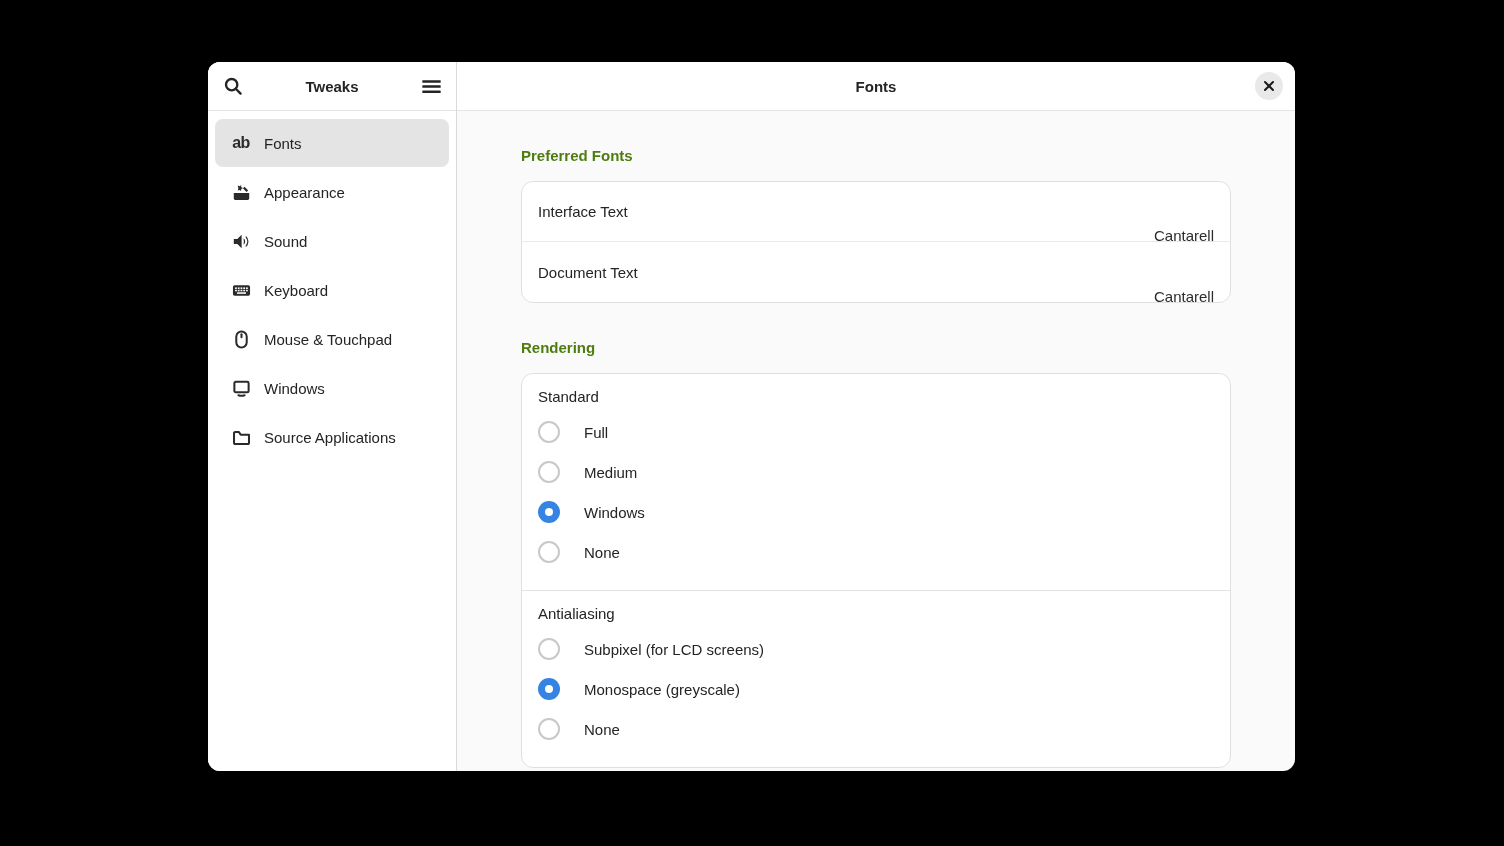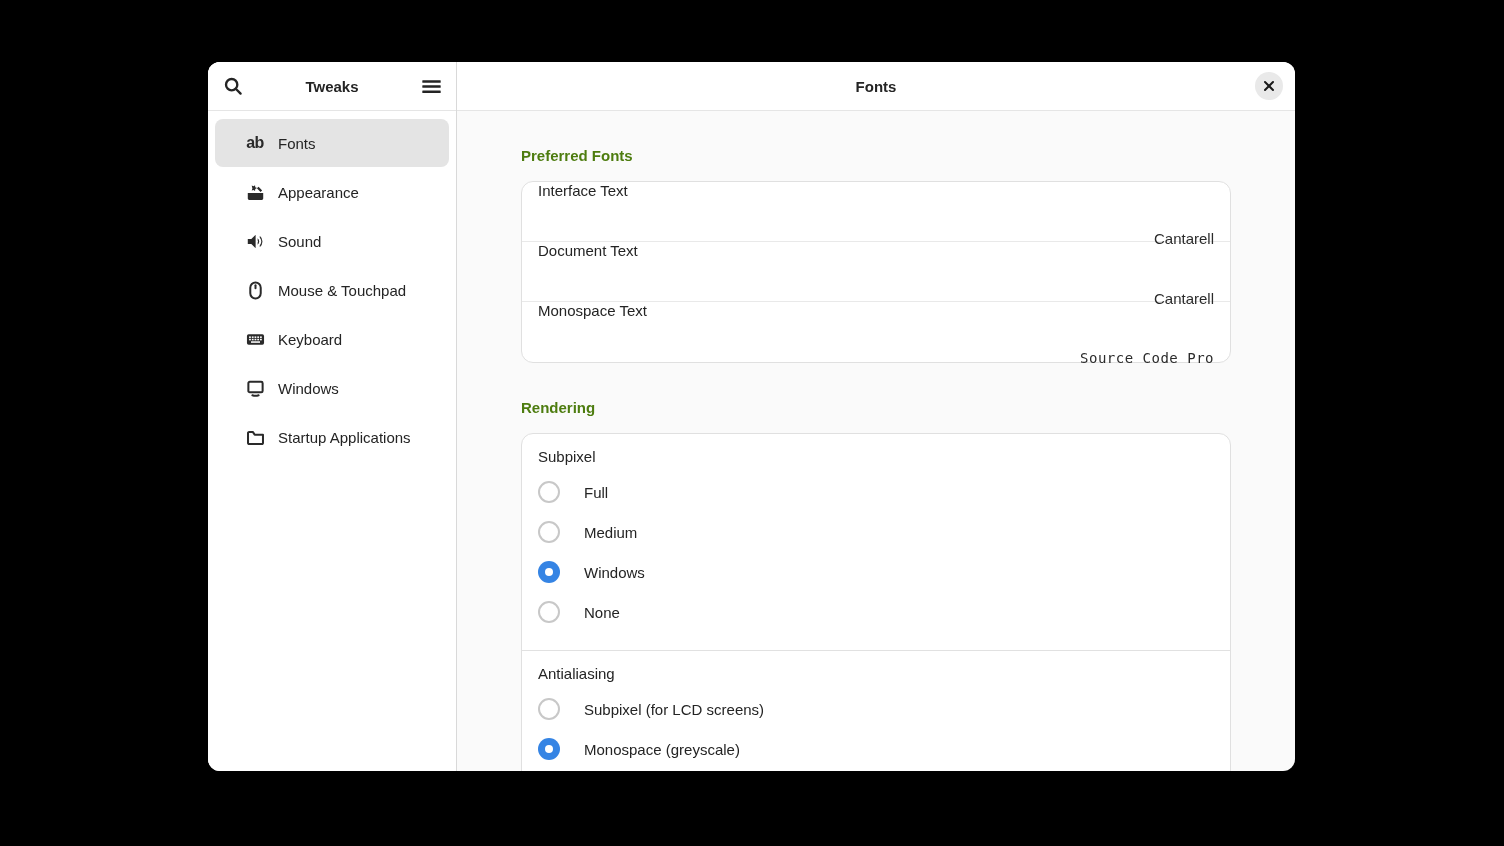--- a/index.html
+++ b/index.html
@@ -42,7 +42,7 @@
     height:48px; margin-bottom:1px;
     display:flex; align-items:center;
     border-radius:8px;
-    padding-left:30px; gap:13px;
+    padding-left:16px; gap:13px;
     font-size:15px; color:#242424;
     cursor:pointer;
   }

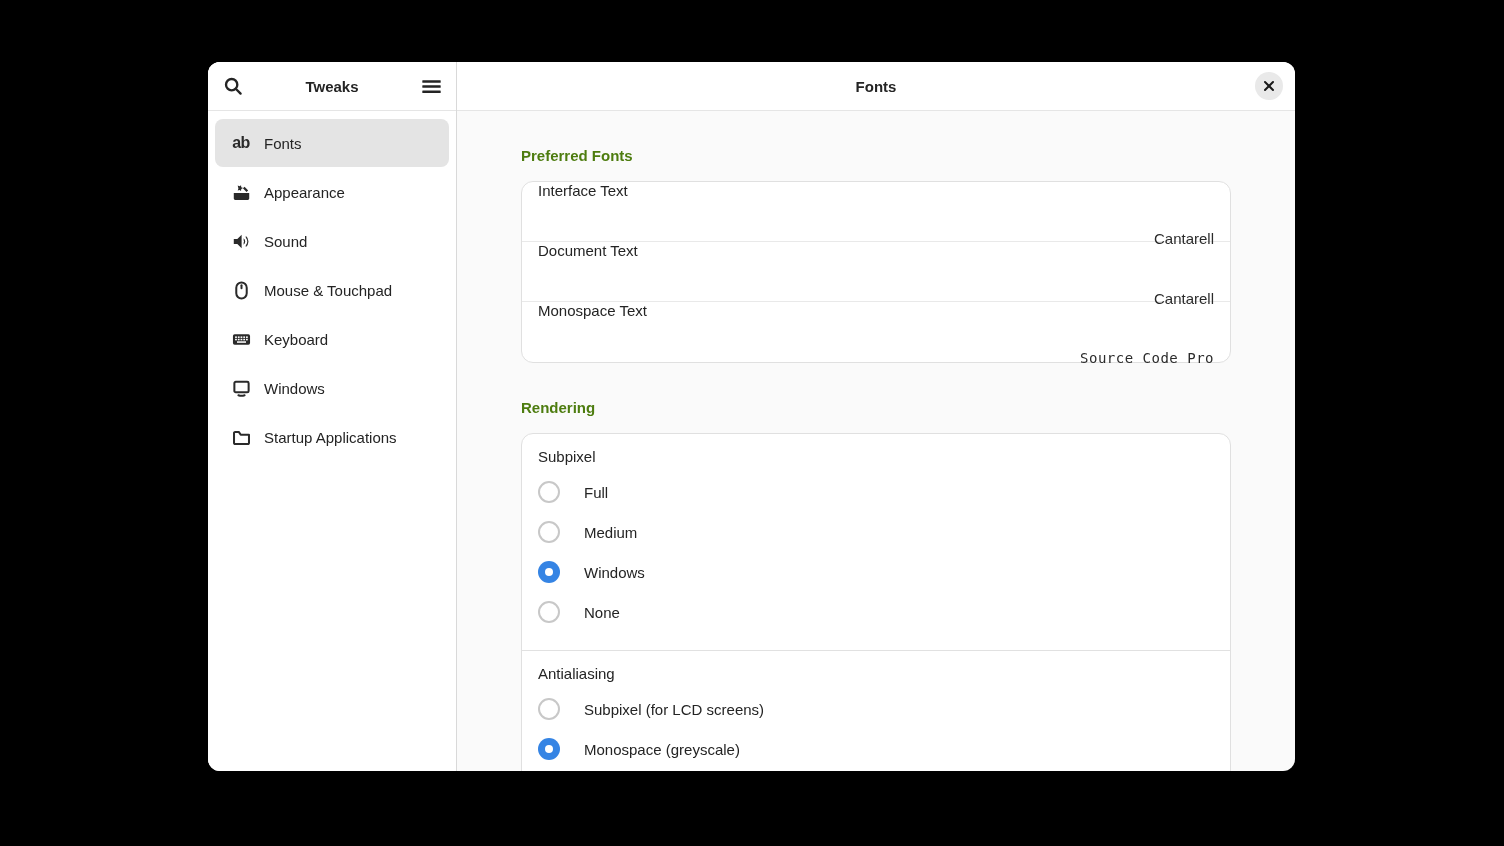--- a/index.html
+++ b/index.html
@@ -82,7 +82,7 @@
   }
   .font-row {
     height:60px;
-    display:flex; justify-content:space-between;
+    display:flex; align-items:center; justify-content:space-between;
     padding:0 16px;
     border-bottom:1px solid #e9e9e9;
     font-size:15px;

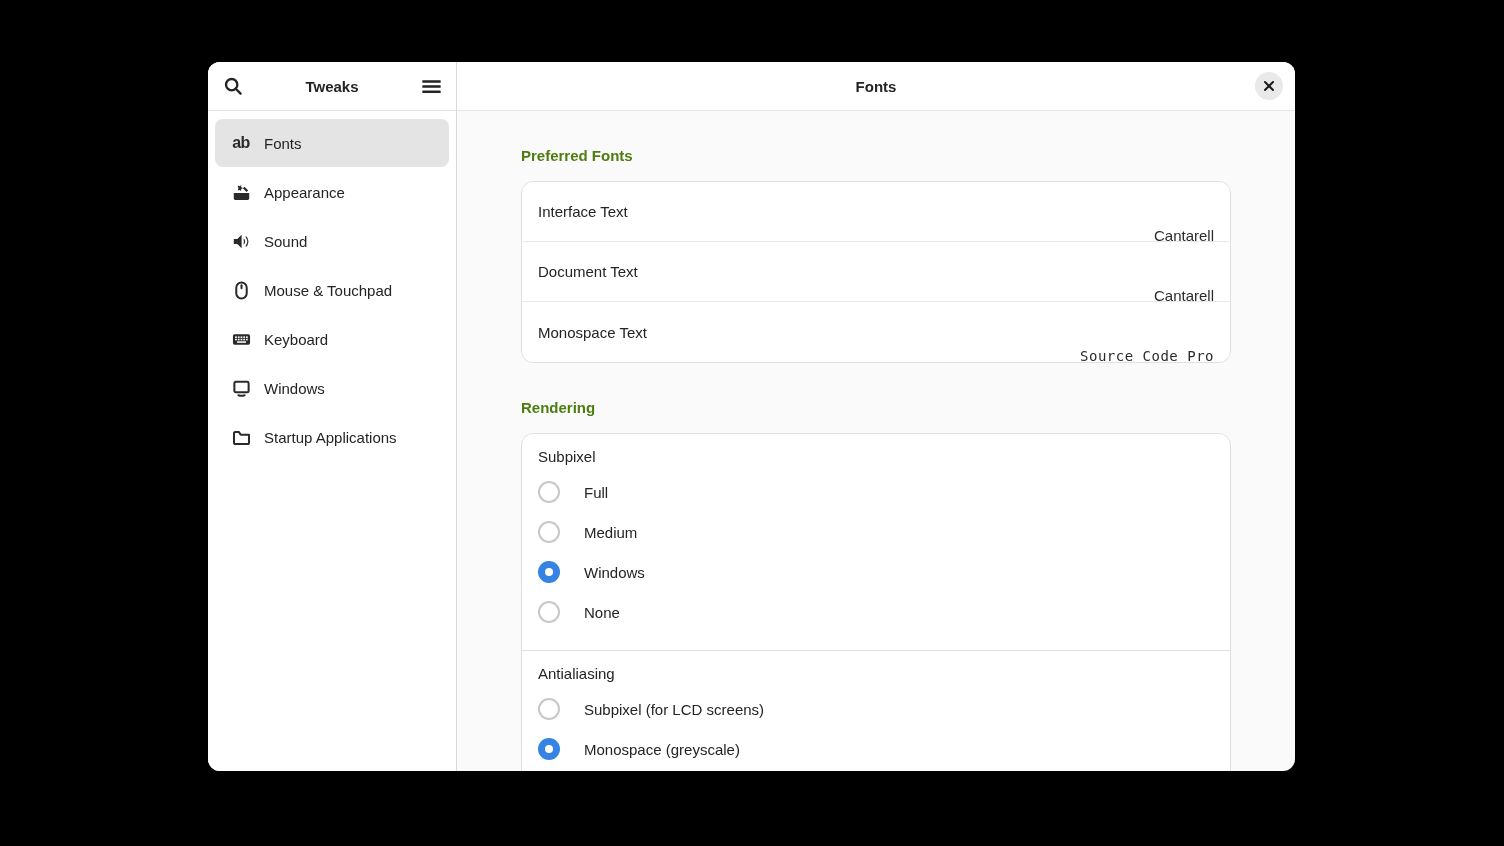--- a/index.html
+++ b/index.html
@@ -167,15 +167,6 @@
           </svg>
         </span>
         <span>Sound</span>
-      </div>
-      <div class="nav-item">
-        <span class="nav-icon">
-          <svg width="19" height="19" viewBox="0 0 16 16" fill="none" stroke="currentColor" stroke-width="1.7">
-            <rect x="3.6" y="1.3" width="8.8" height="13.4" rx="4.4"></rect>
-            <line x1="8" y1="3.6" x2="8" y2="6.2" stroke-linecap="round"></line>
-          </svg>
-        </span>
-        <span>Mouse &amp; Touchpad</span>
       </div>
       <div class="nav-item">
         <span class="nav-icon">
@@ -201,6 +192,15 @@
       <div class="nav-item">
         <span class="nav-icon">
           <svg width="19" height="19" viewBox="0 0 16 16" fill="none" stroke="currentColor" stroke-width="1.7">
+            <rect x="3.6" y="1.3" width="8.8" height="13.4" rx="4.4"></rect>
+            <line x1="8" y1="3.6" x2="8" y2="6.2" stroke-linecap="round"></line>
+          </svg>
+        </span>
+        <span>Mouse &amp; Touchpad</span>
+      </div>
+      <div class="nav-item">
+        <span class="nav-icon">
+          <svg width="19" height="19" viewBox="0 0 16 16" fill="none" stroke="currentColor" stroke-width="1.7">
             <rect x="2" y="2.4" width="12" height="8.8" rx="1.2"></rect>
             <path d="M5.4 13.7 q2.6 1 5.2 0" stroke-linecap="round"></path>
           </svg>

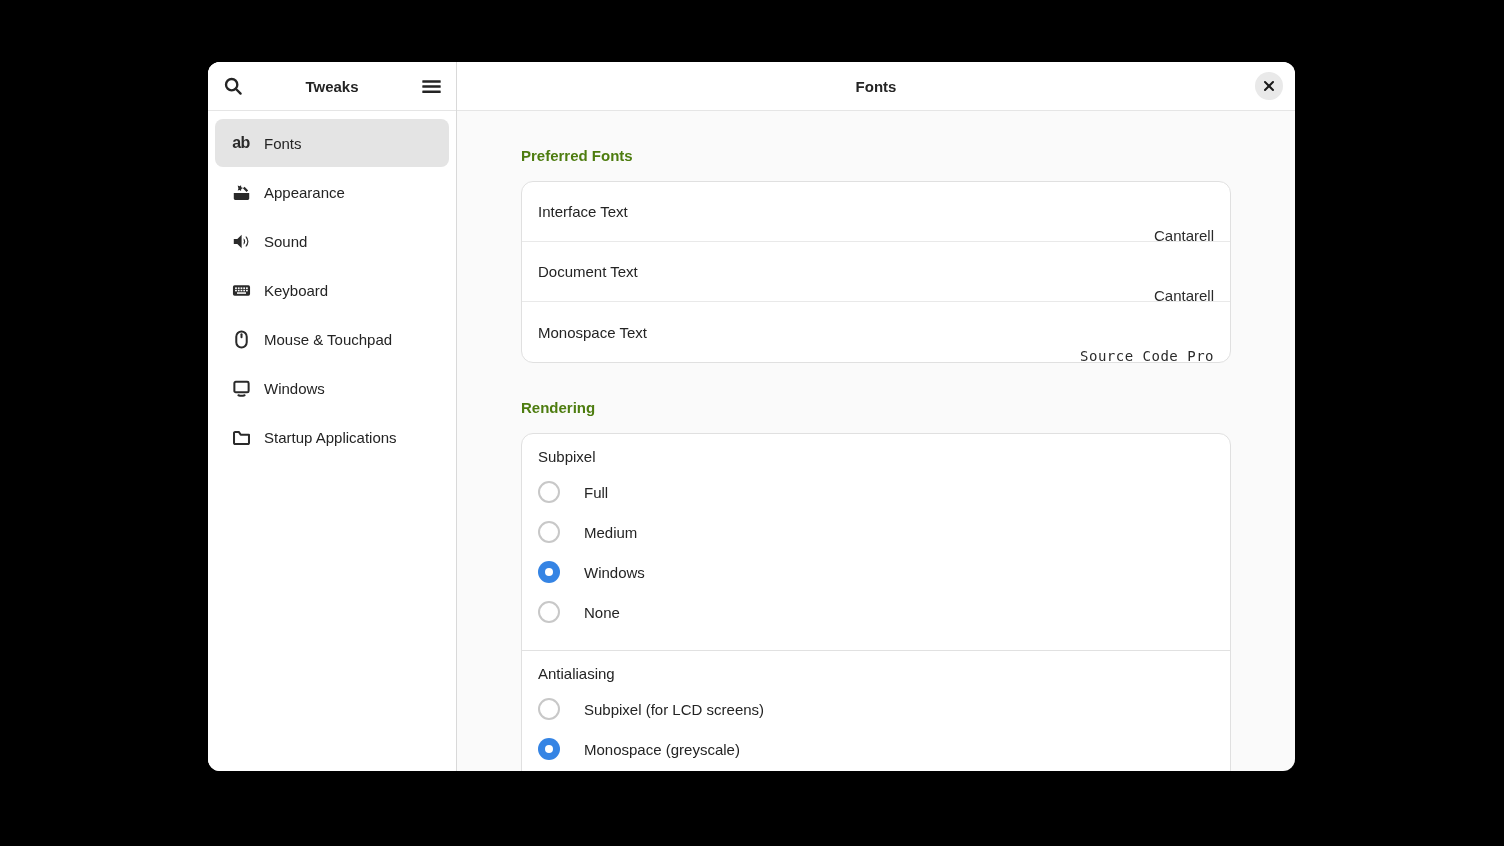--- a/index.html
+++ b/index.html
@@ -244,10 +244,6 @@
           <span>Document Text</span>
           <span class="font-value">Cantarell</span>
         </div>
-        <div class="font-row">
-          <span>Monospace Text</span>
-          <span class="font-value mono">Source Code Pro</span>
-        </div>
       </div>
 
       <div class="section-title second">Rendering</div>

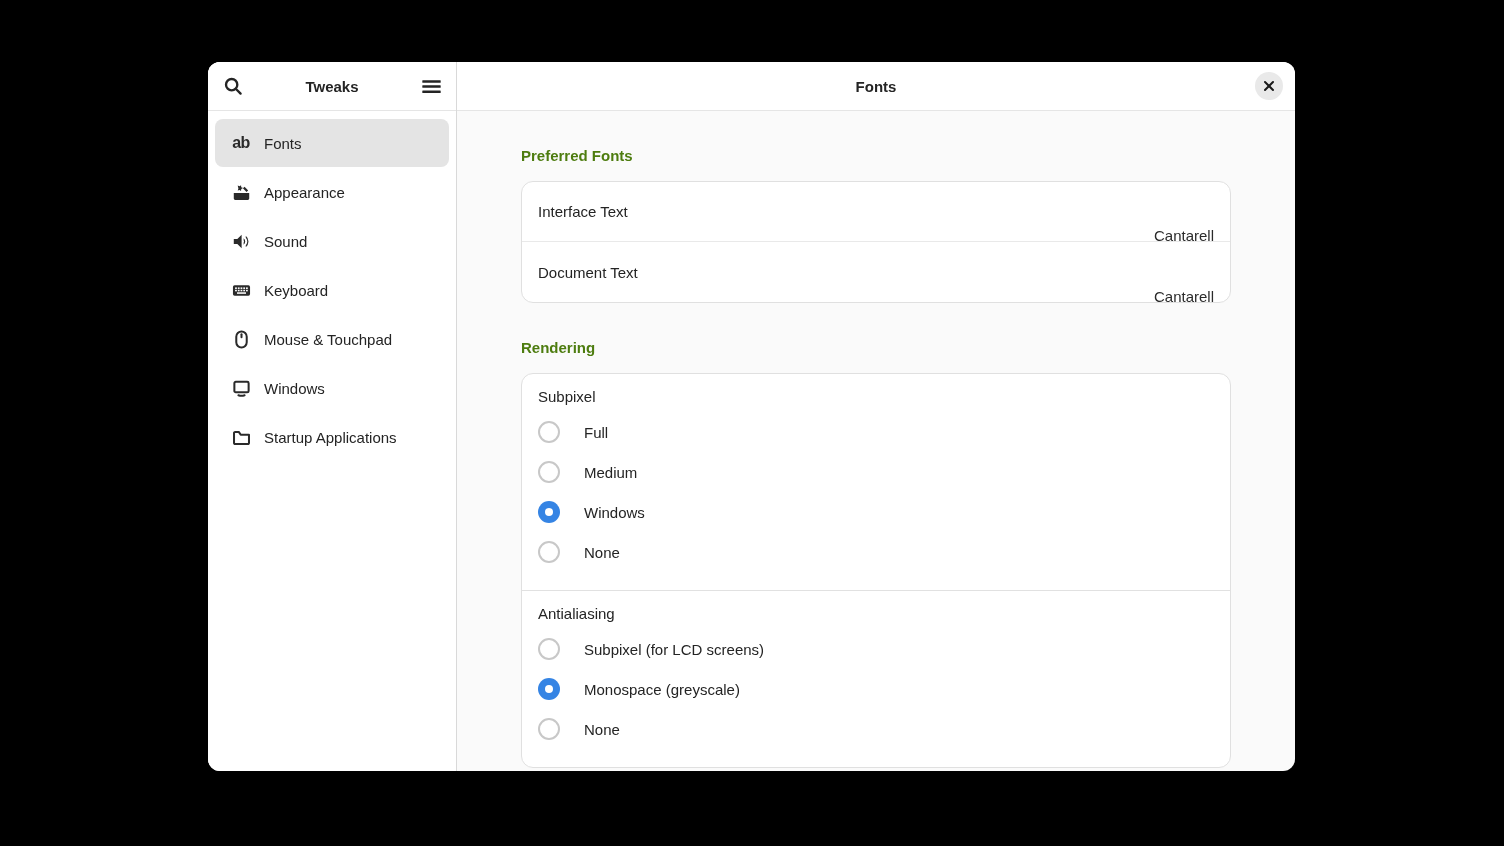--- a/index.html
+++ b/index.html
@@ -251,7 +251,7 @@
       <div class="card">
 
         <div class="group">
-          <div class="group-label">Subpixel</div>
+          <div class="group-label">Standard</div>
           <div class="radio-row">
             <span class="radio"></span>
             <span>Full</span>

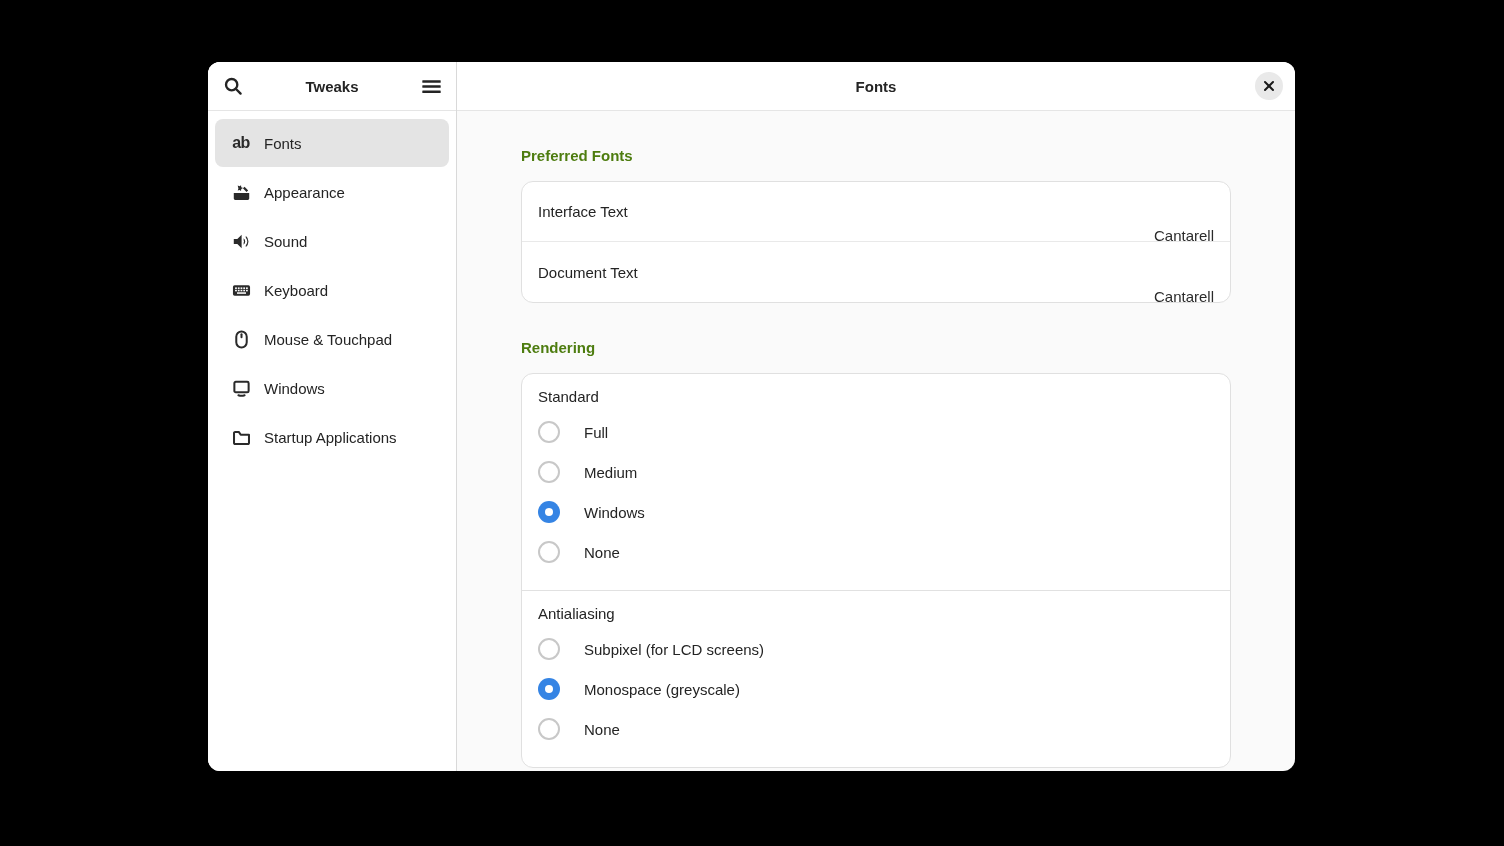--- a/index.html
+++ b/index.html
@@ -213,7 +213,7 @@
             <path d="M1.7 4 v8.6 a0.9 0.9 0 0 0 0.9 0.9 h10.8 a0.9 0.9 0 0 0 0.9 -0.9 v-7 h-7 l-1.6-2.3 h-3.1 a0.9 0.9 0 0 0 -0.9 0.7 z"></path>
           </svg>
         </span>
-        <span>Startup Applications</span>
+        <span>Source Applications</span>
       </div>
     </nav>
   </aside>

